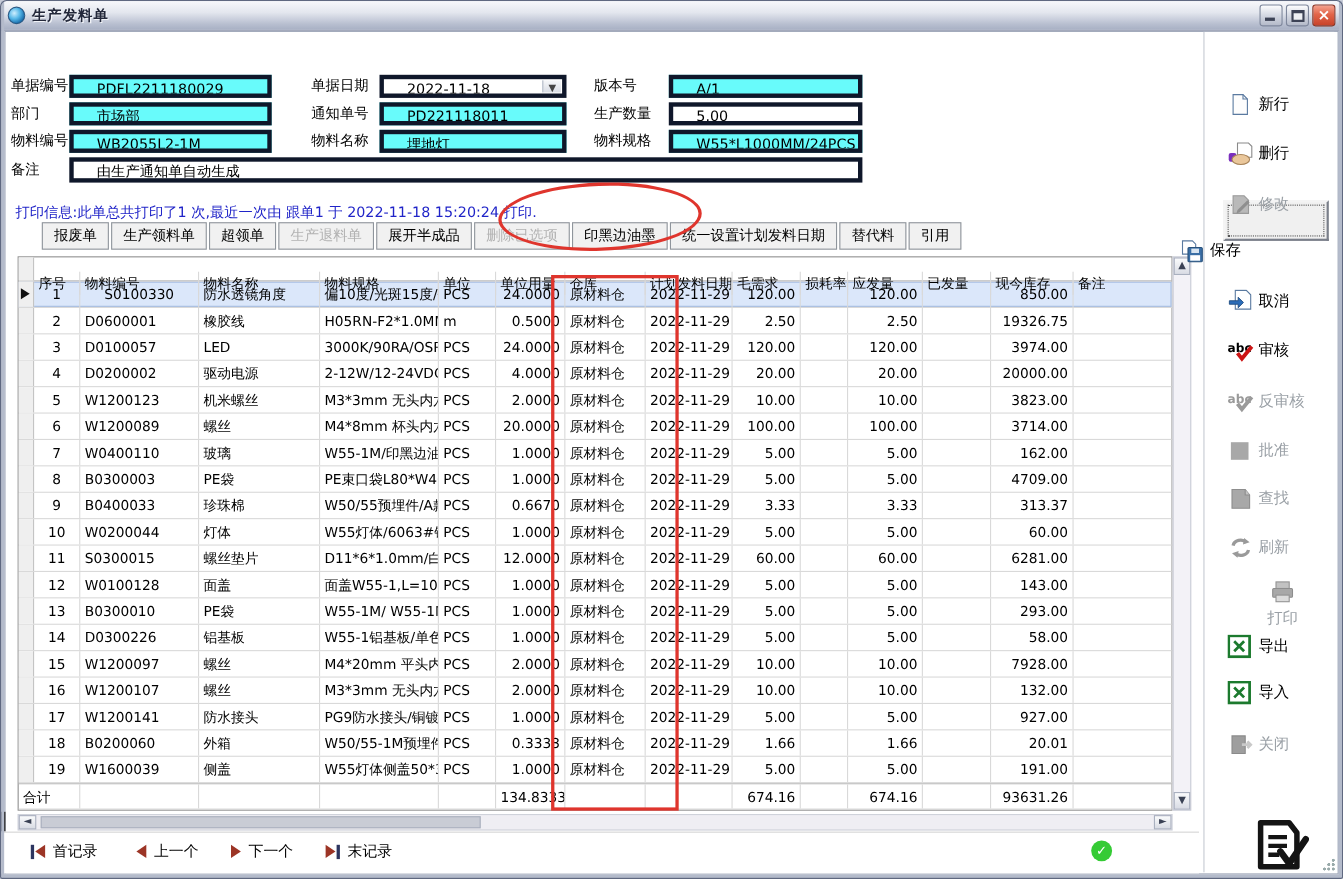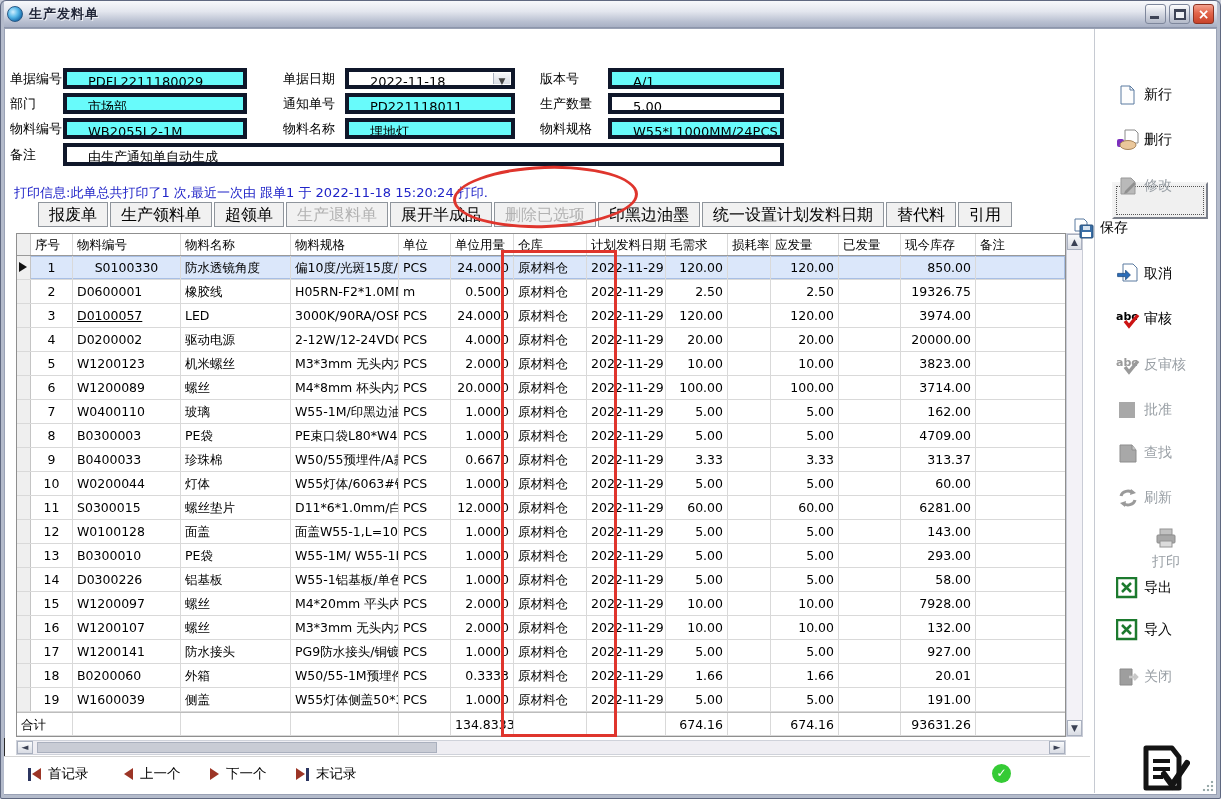--- a/index.html
+++ b/index.html
@@ -42,7 +42,7 @@
   
   .toolbar { position:absolute; left:38px; top:202px; height:25px; display:flex; gap:2px; }
   .tbtn { height:25px; padding:0 10px; background:#f1f1f1; border:1px solid #8f959c;
-      font-size:16px; line-height:23px; color:#000; white-space:nowrap; }
+      font-size:13px; line-height:23px; color:#000; white-space:nowrap; }
   .tbtn.dis { color:#b2b2b2; }
 
   

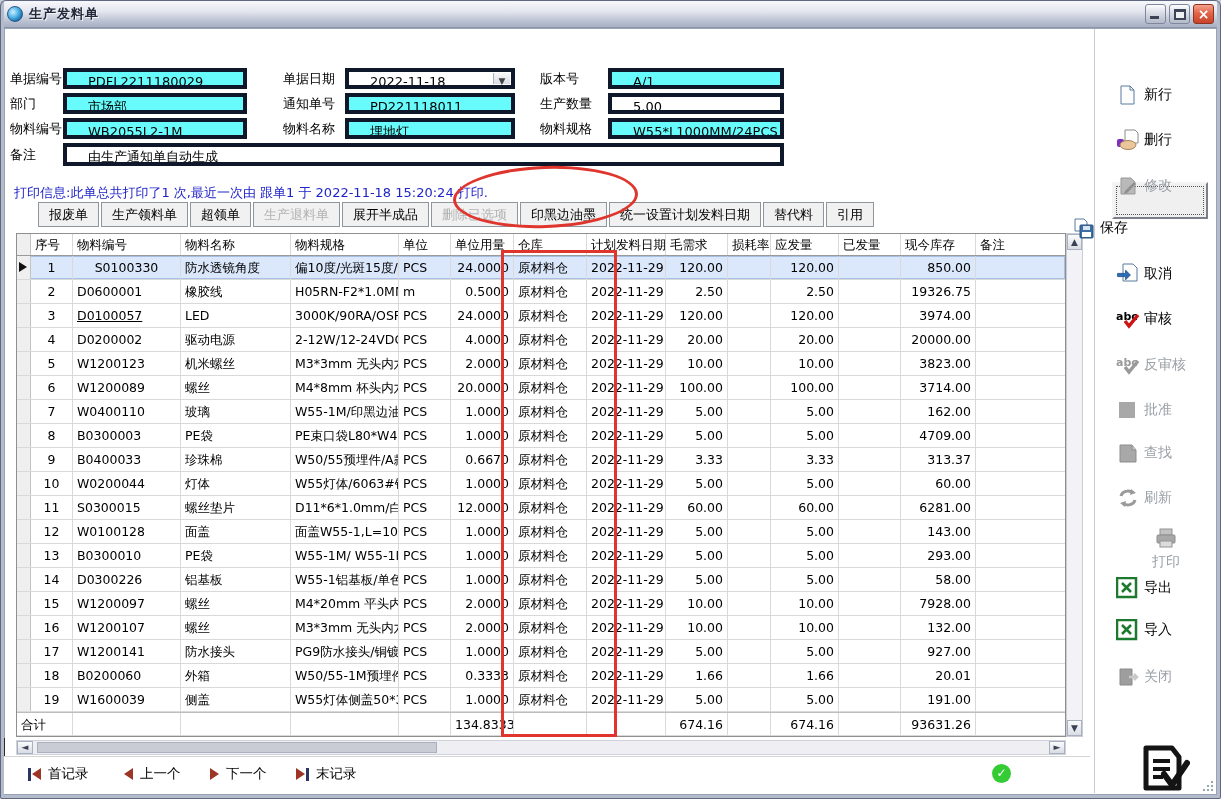--- a/index.html
+++ b/index.html
@@ -51,7 +51,7 @@
   .trow.head { height:22px; border-bottom:1px solid #9a9a9a; }
   .tcell { height:100%; border-right:1px solid #d9d9d9; font-size:12.5px; line-height:23px;
       padding:0 4px; white-space:nowrap; overflow:hidden; flex:none; }
-  .head .tcell { line-height:21px; }
+  .head .tcell { line-height:21px;margin-top:13px; }
   .tcell.r { text-align:right; }
   .tcell.c { text-align:center; padding:0 1px; }
   .ind { flex:none; height:100%; background:#efefef; border-right:1px solid #c4c4c4; position:relative; }

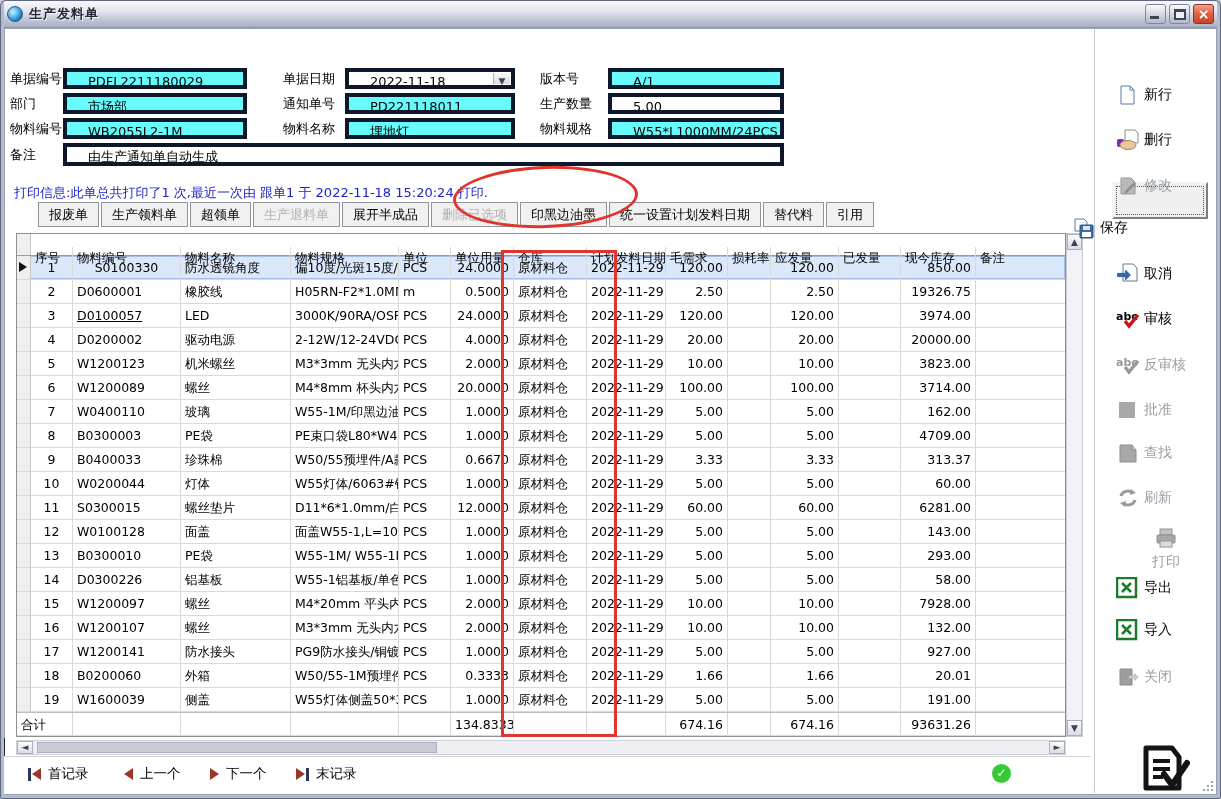--- a/index.html
+++ b/index.html
@@ -220,7 +220,7 @@
     <div class="trow">
       <div class="ind" style="width: 14px;"></div>
       <div class="tcell c" style="width: 42px;">3</div>
-      <div class="tcell l" style="width: 108px; text-decoration: underline;">D0100057</div>
+      <div class="tcell l" style="width: 108px;">D0100057</div>
       <div class="tcell l" style="width: 110px;">LED</div>
       <div class="tcell l" style="width: 108px;">3000K/90RA/OSRA</div>
       <div class="tcell l" style="width: 52px;">PCS</div>

